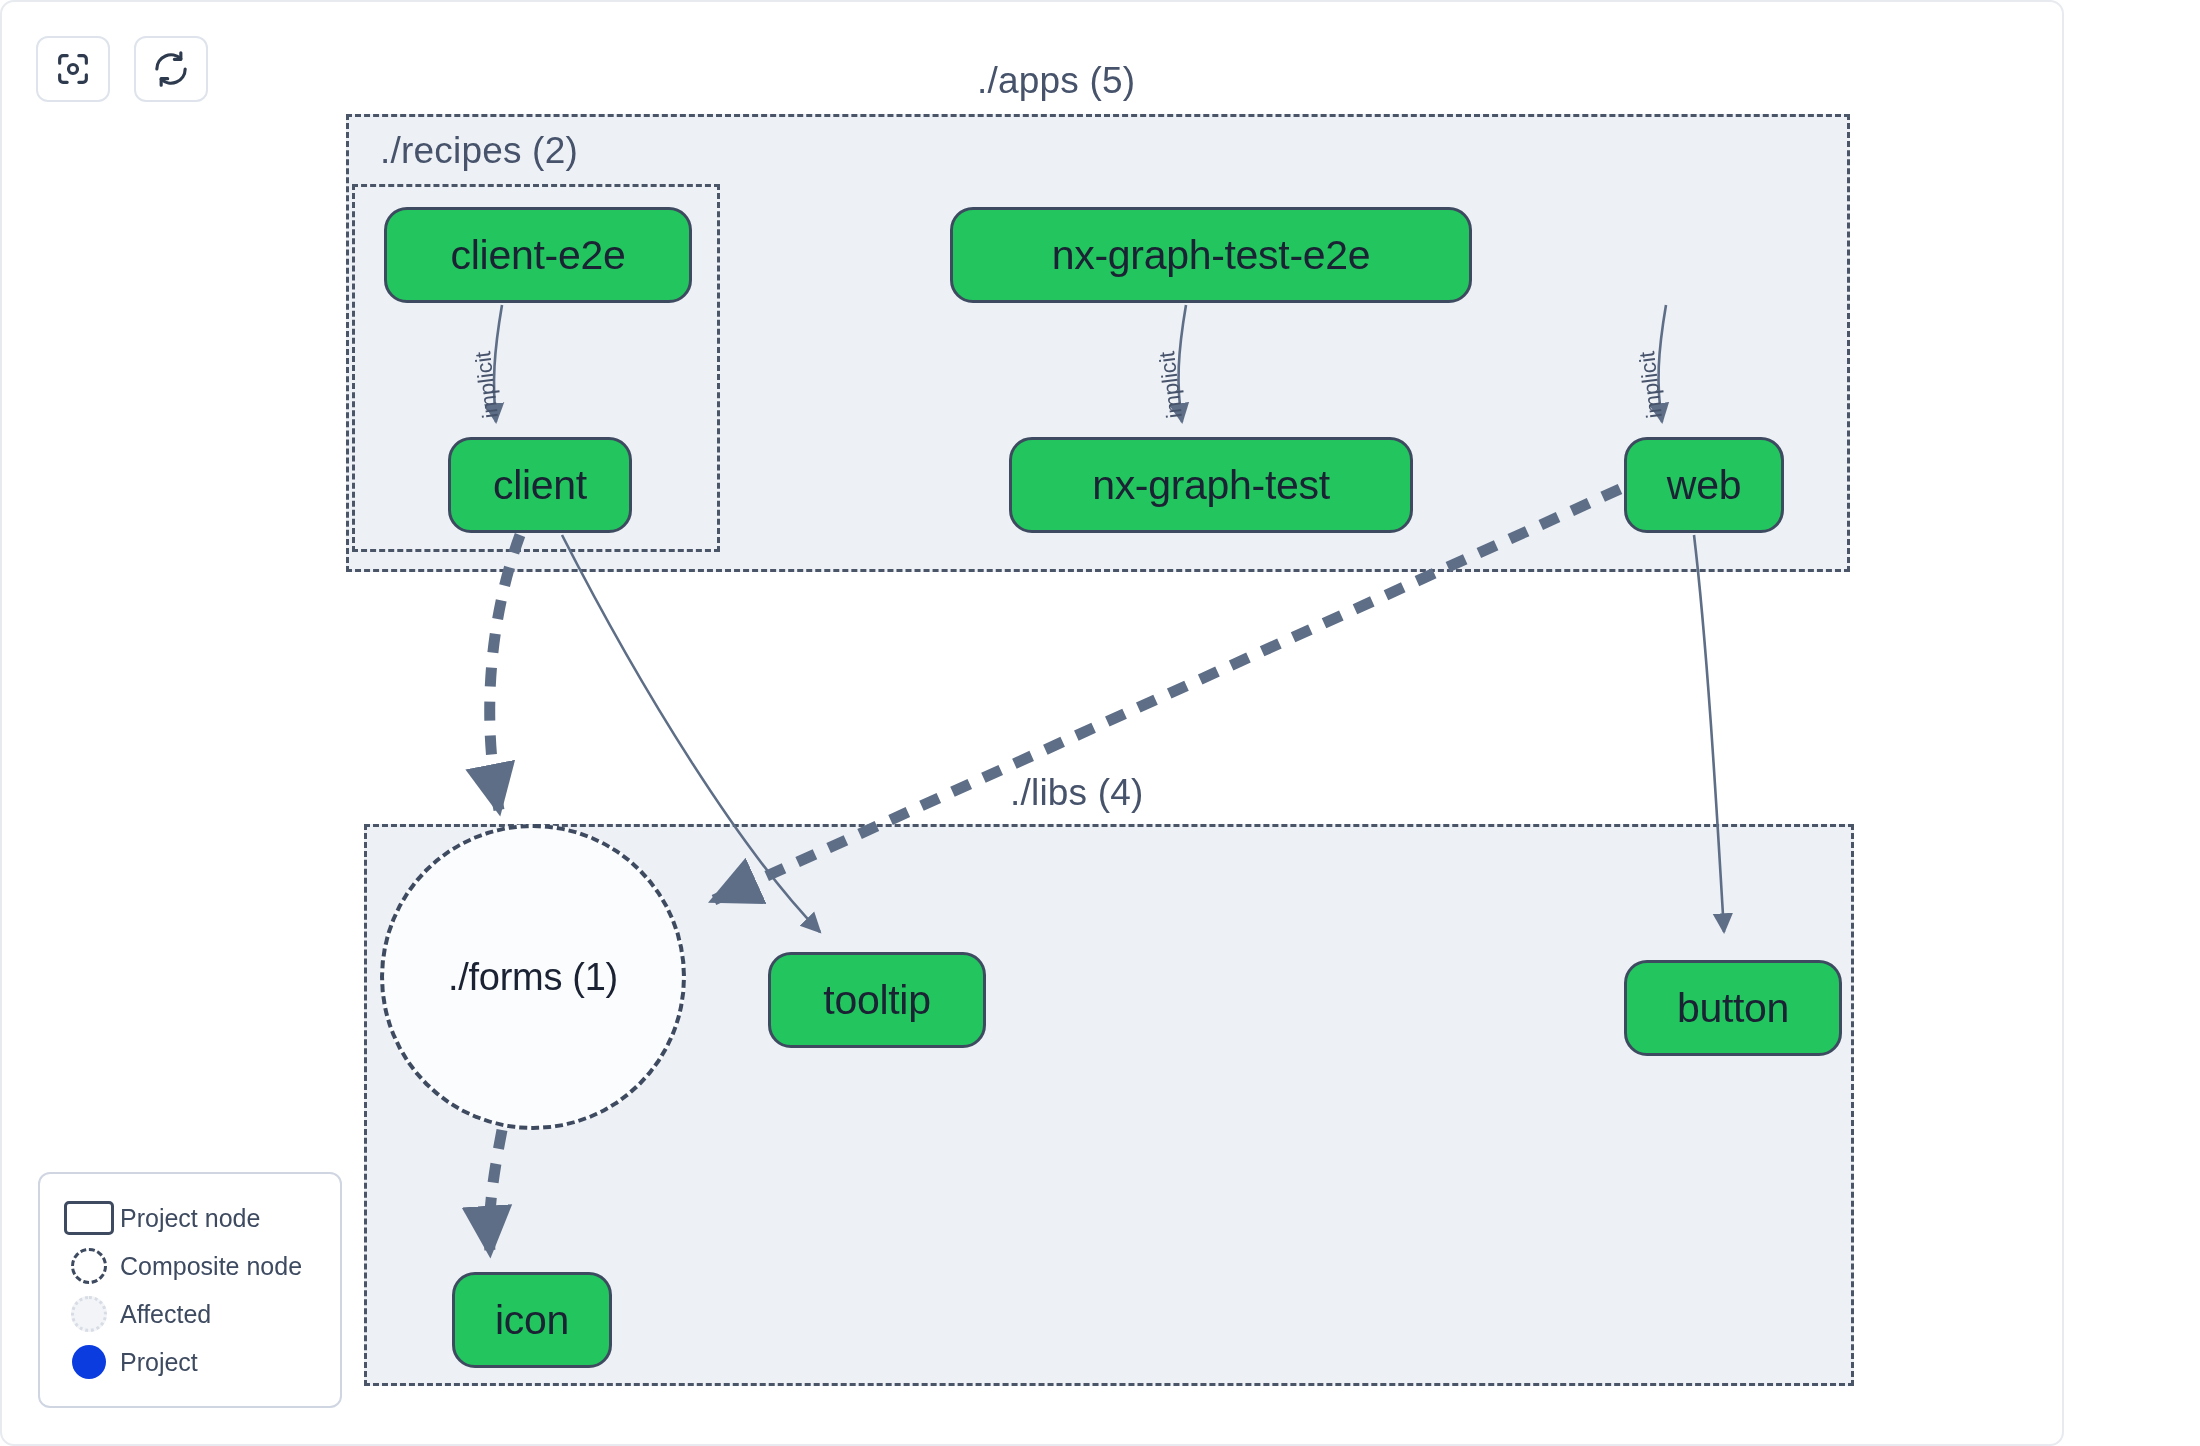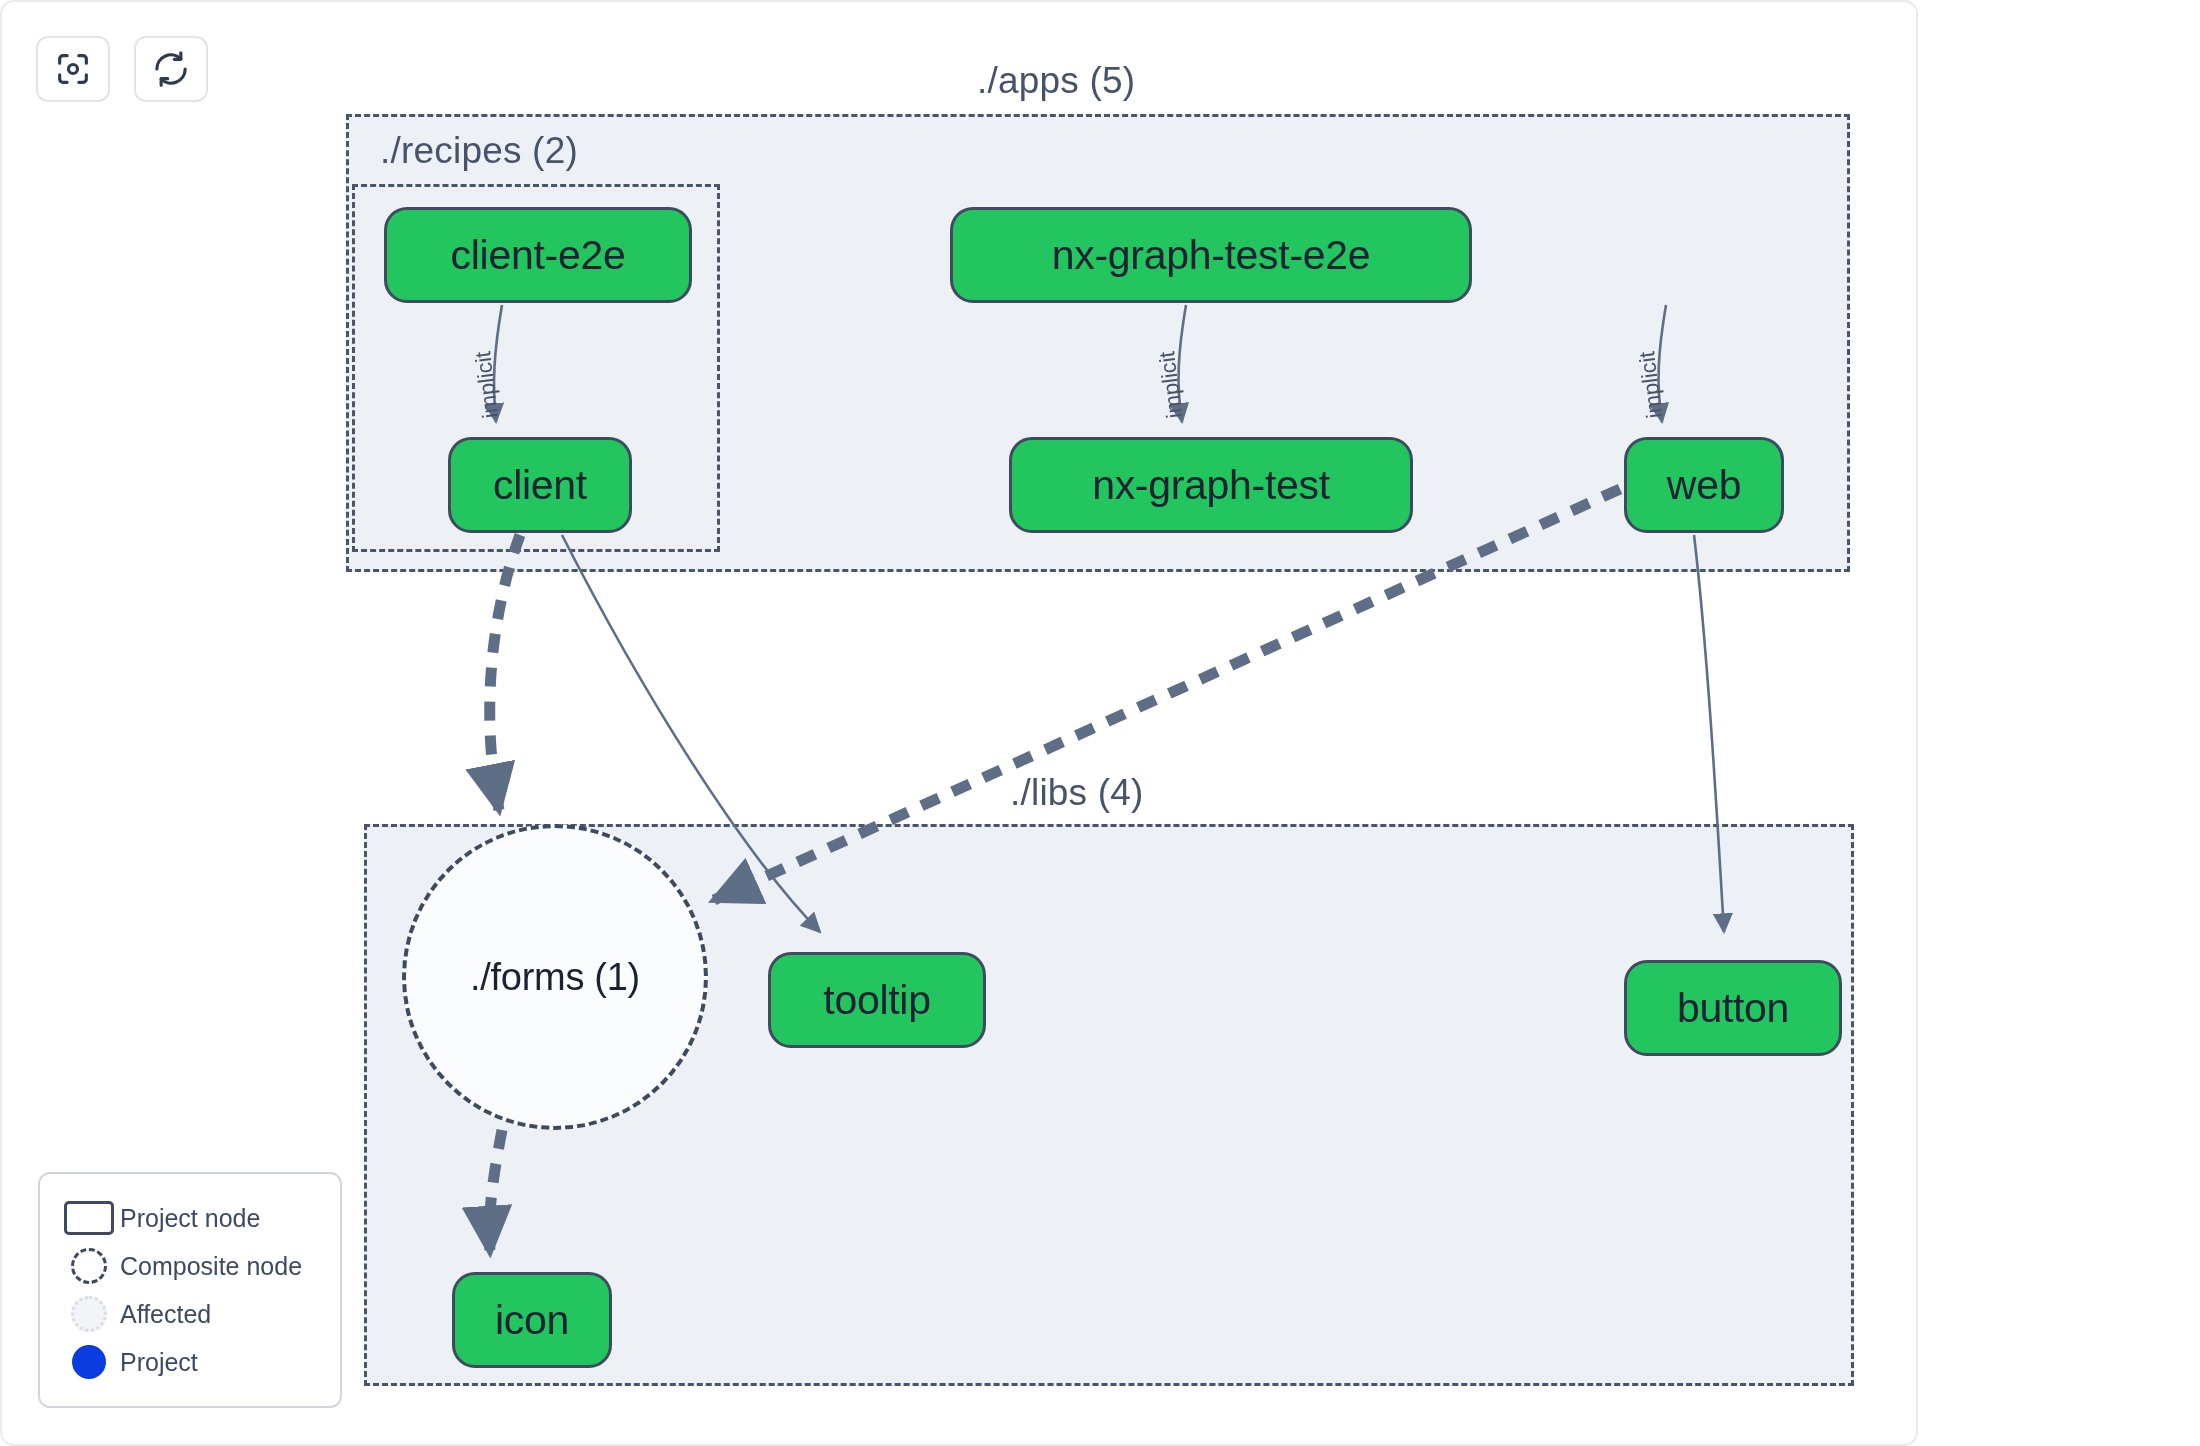--- a/index.html
+++ b/index.html
@@ -13,7 +13,7 @@
 
   #app {
     position: relative;
-    width: 1918px;
+    width: 2064px;
     height: 1446px;
     background: #ffffff;
     border: 2px solid #e7eaef;

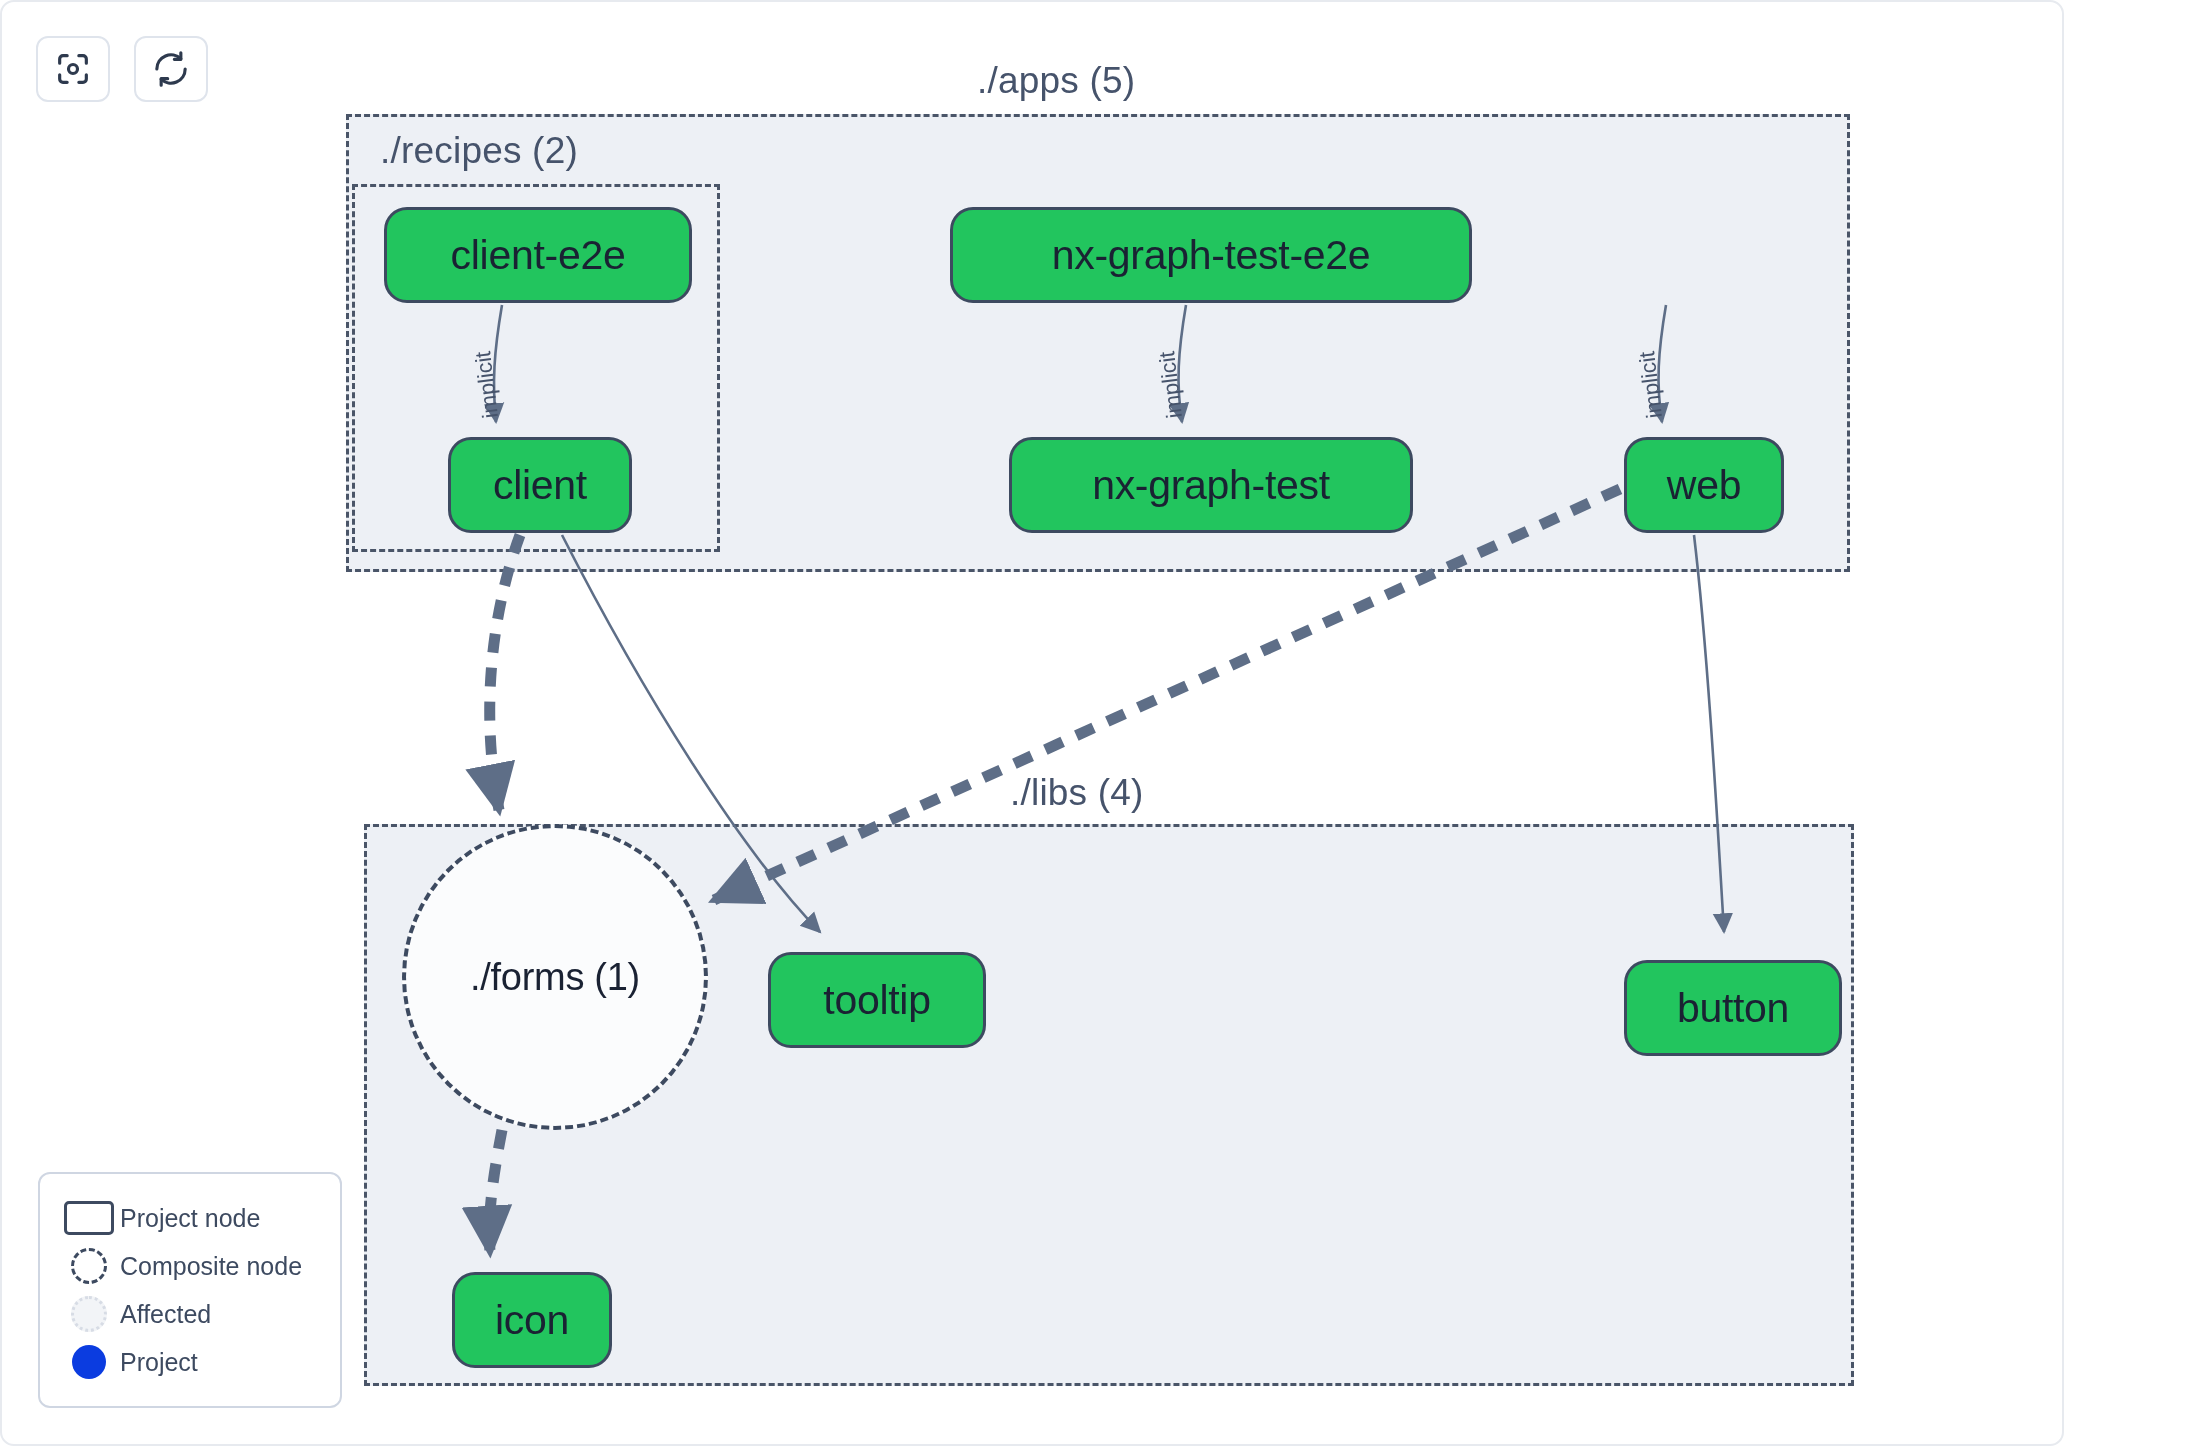--- a/index.html
+++ b/index.html
@@ -257,7 +257,7 @@
       <span>nx-graph-test</span>
     </div>
 
-    <div class="node composite" style="left:400px;top:822px;width:306px;height:306px;">
+    <div class="node composite" style="left:378px;top:822px;width:306px;height:306px;">
       <span>./forms (1)</span>
     </div>
 

